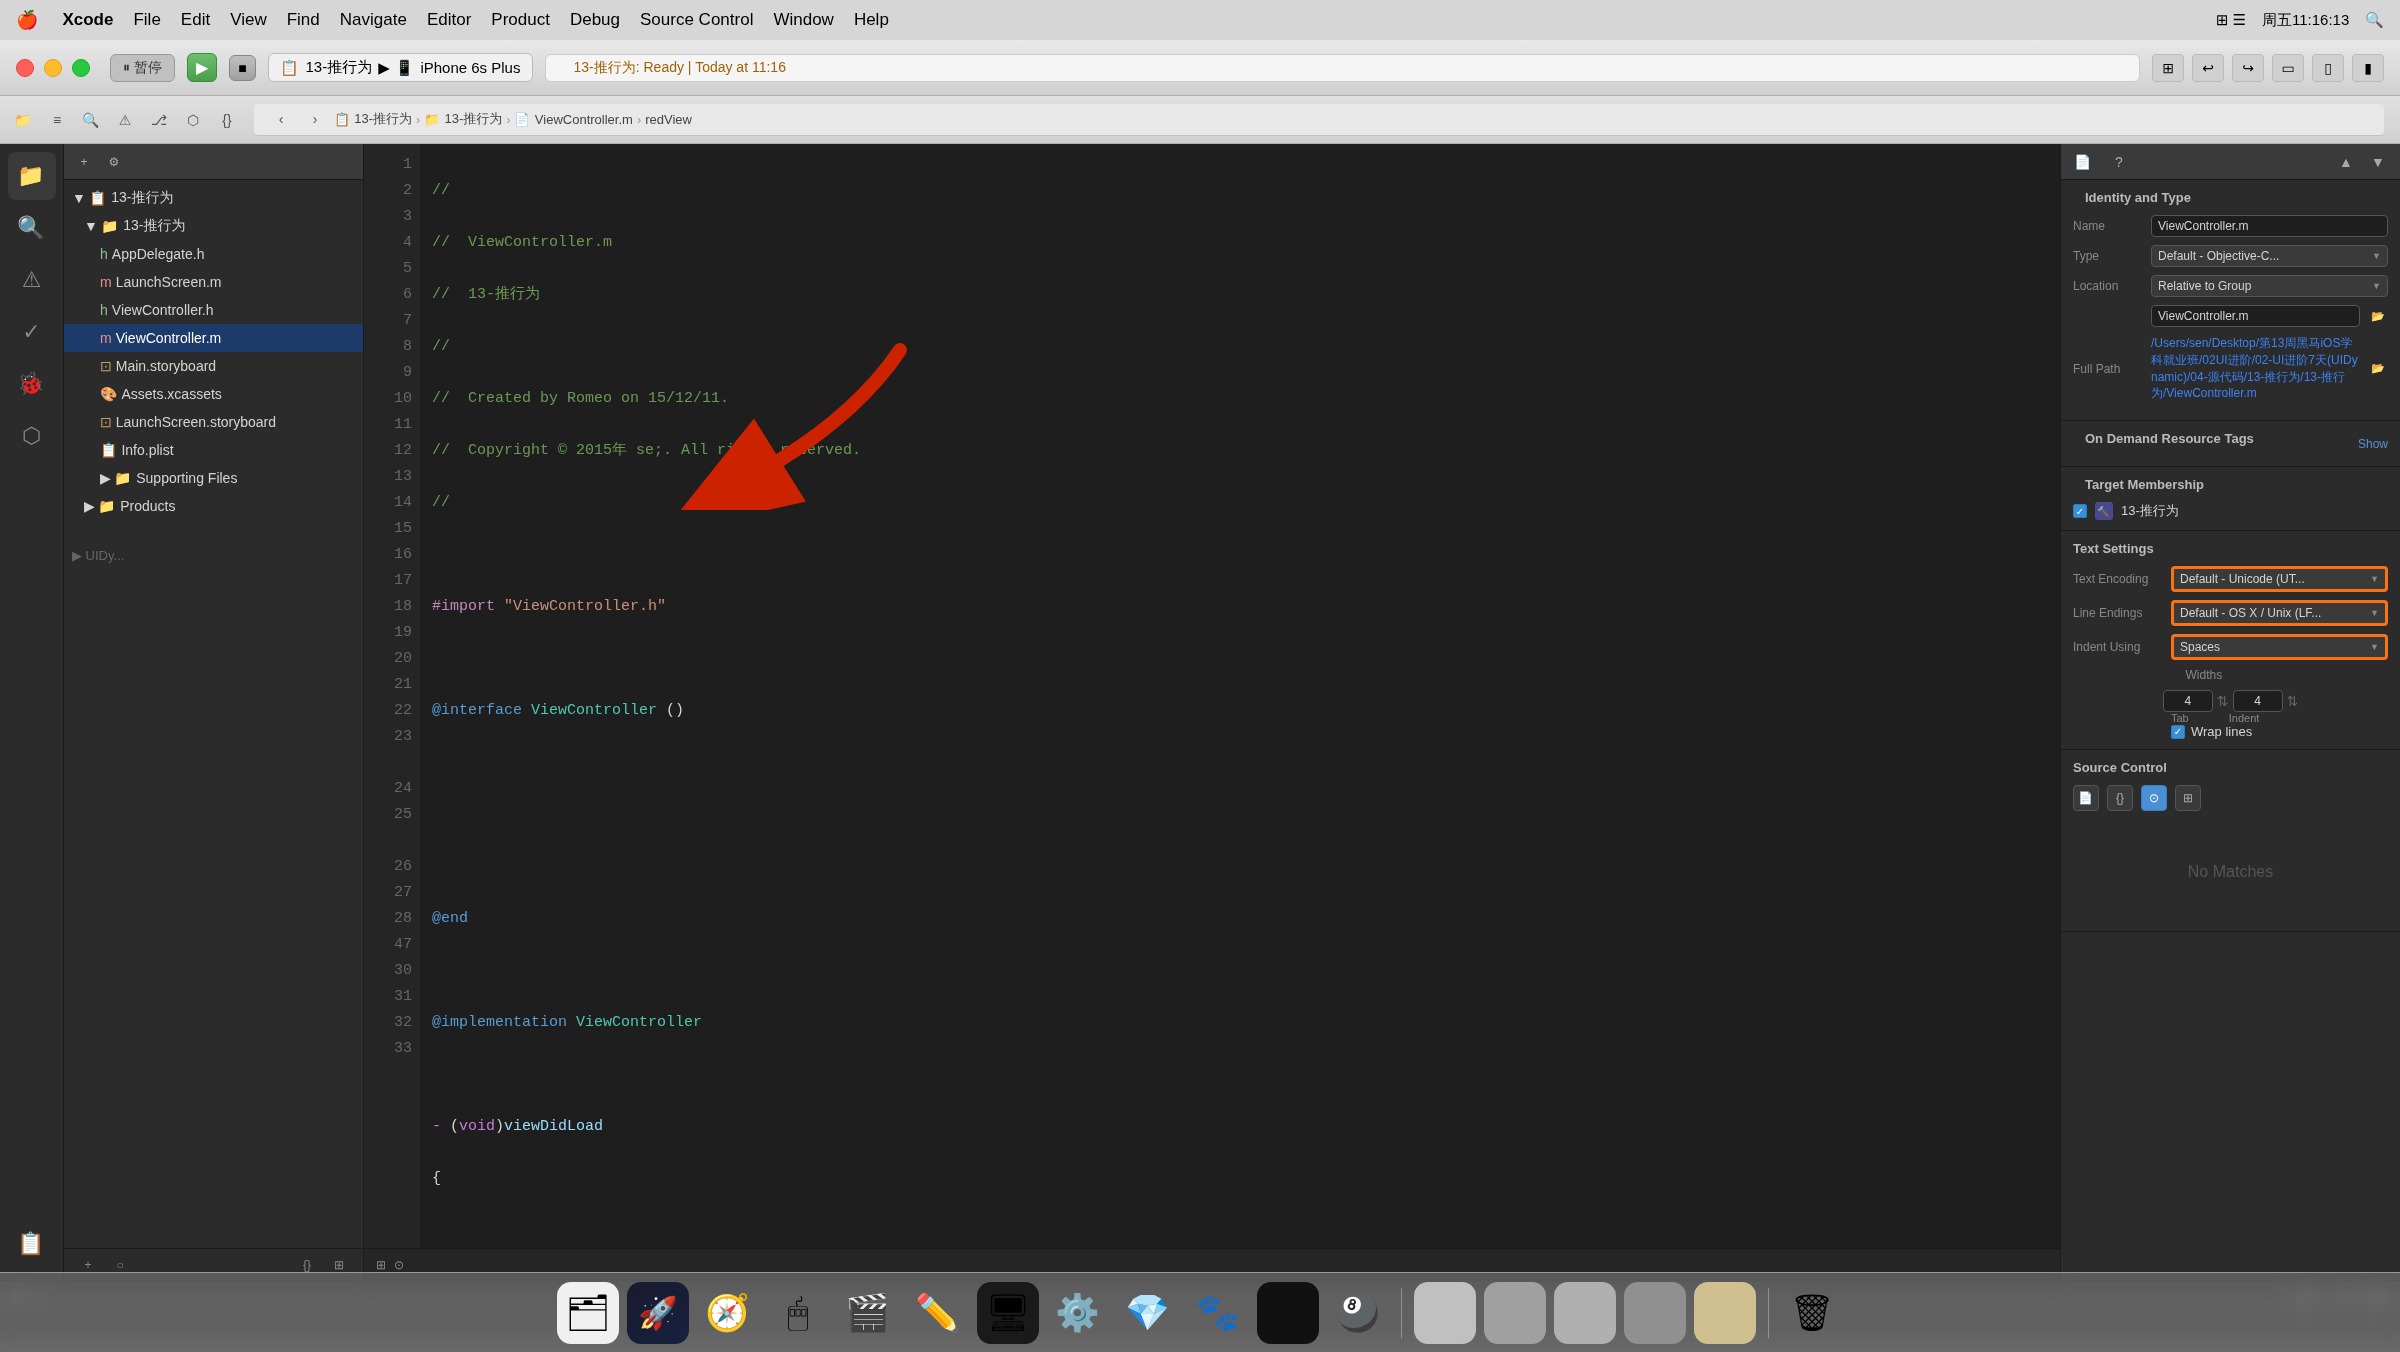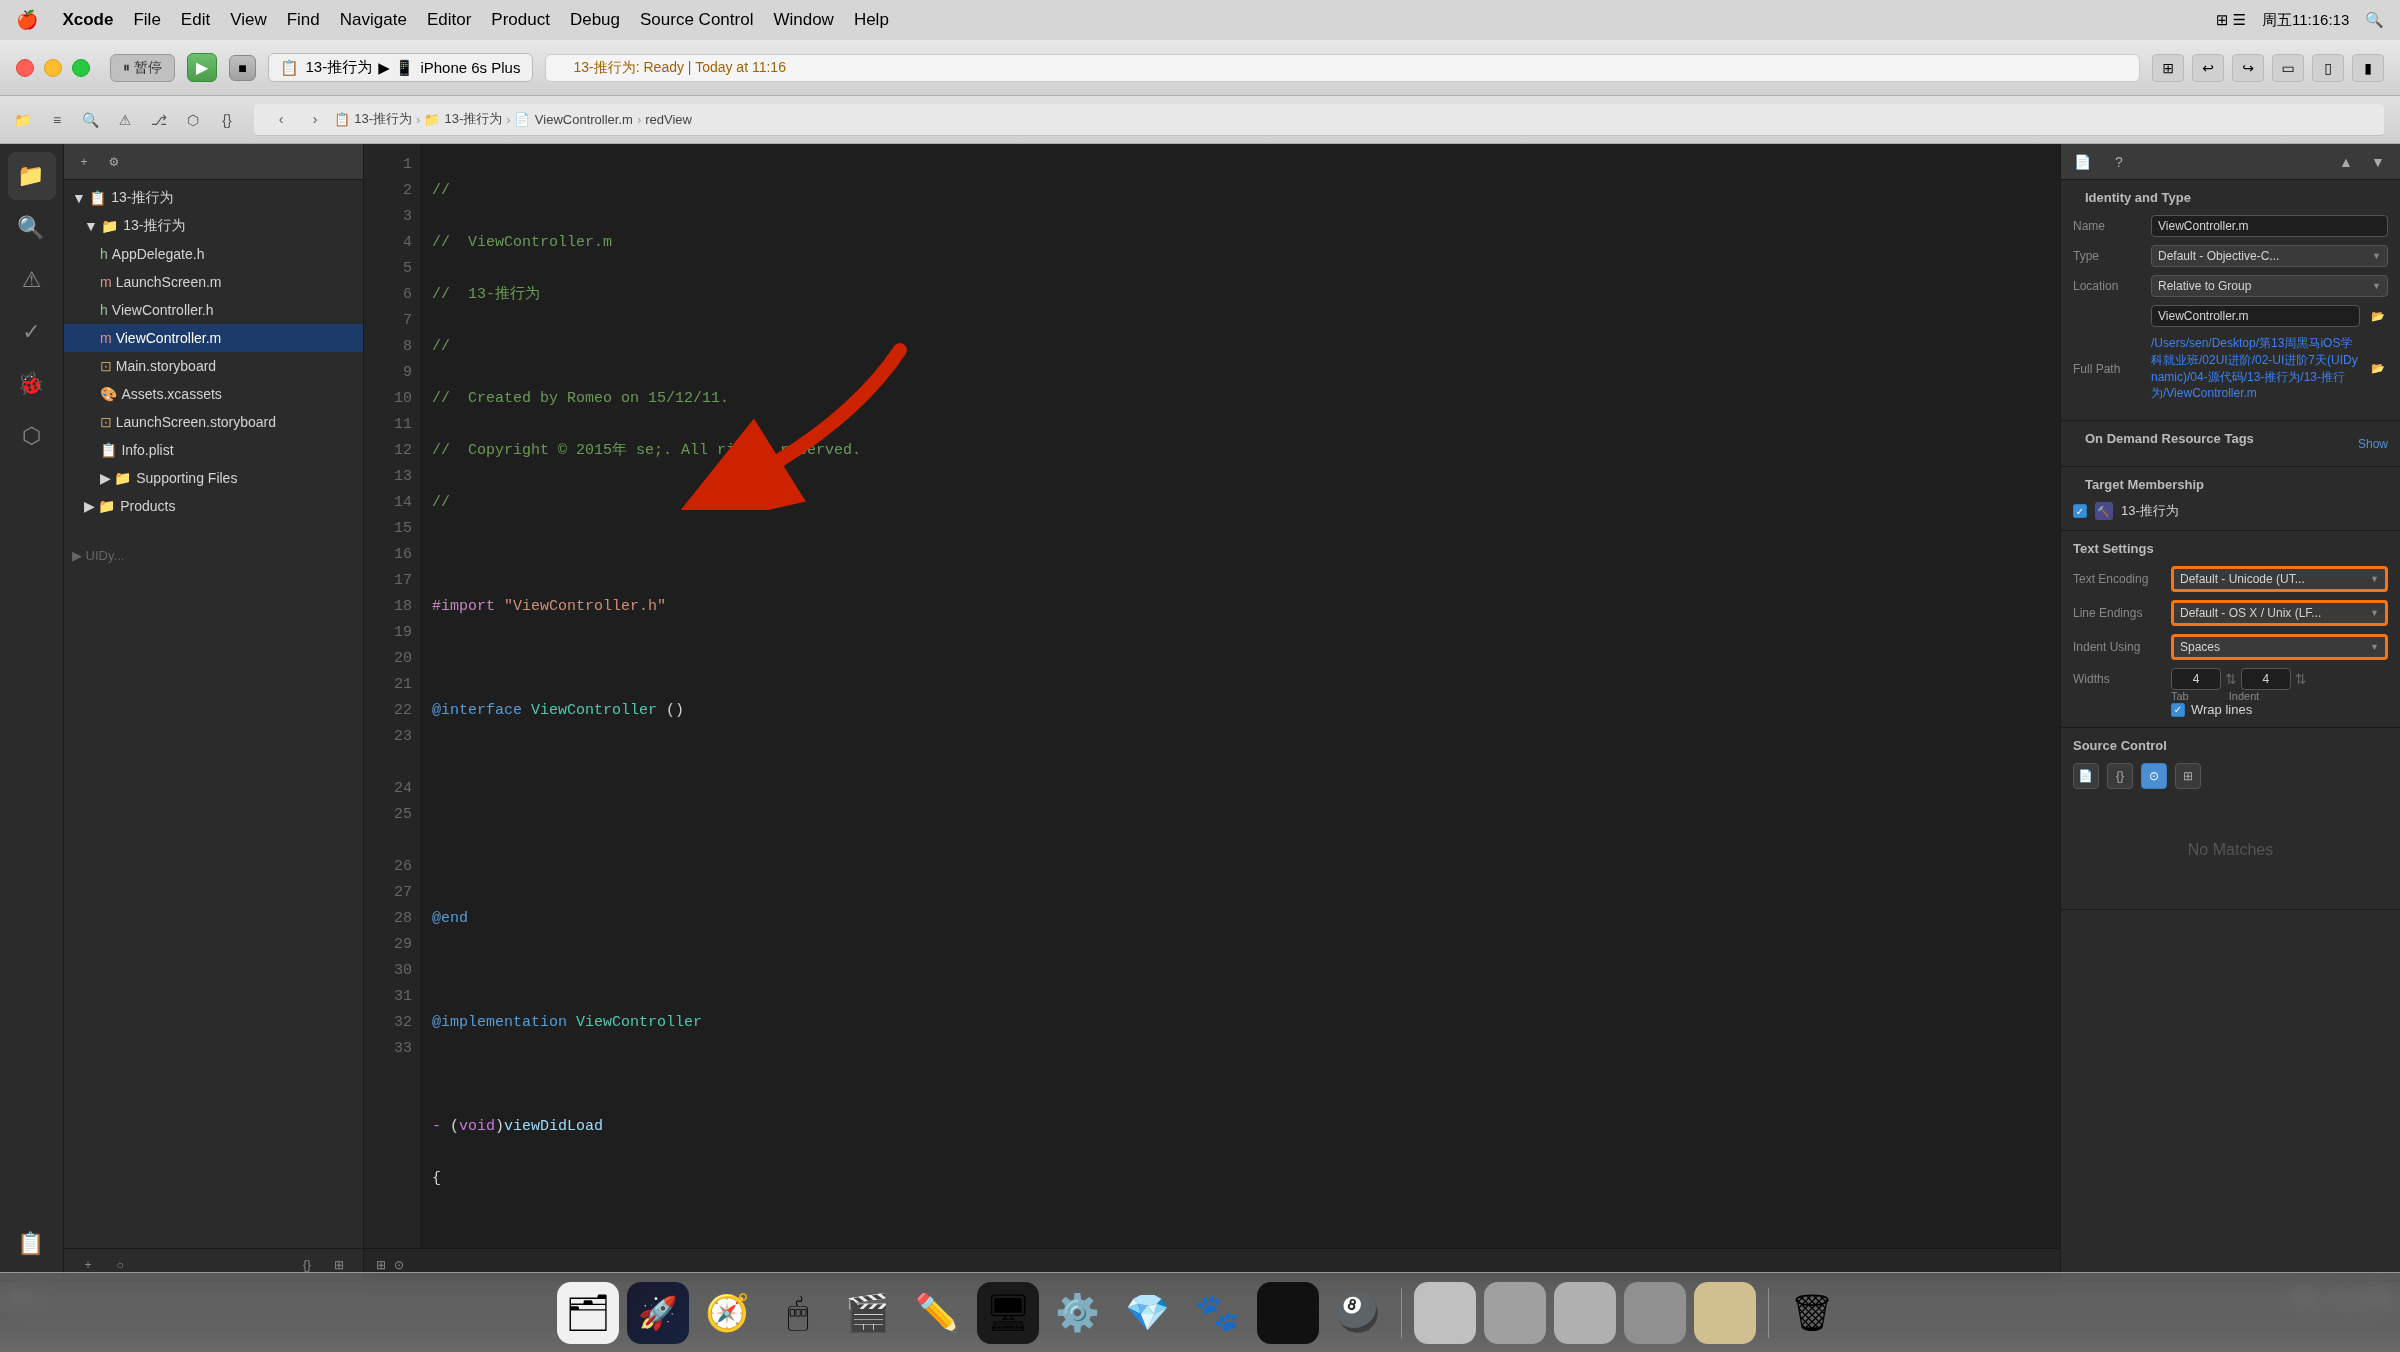--- a/index.html
+++ b/index.html
@@ -582,6 +582,7 @@
       display: flex;
       align-items: center;
       gap: 8px;
+      flex-direction: column;
     }
     .ts-width-label {
       width: 90px;

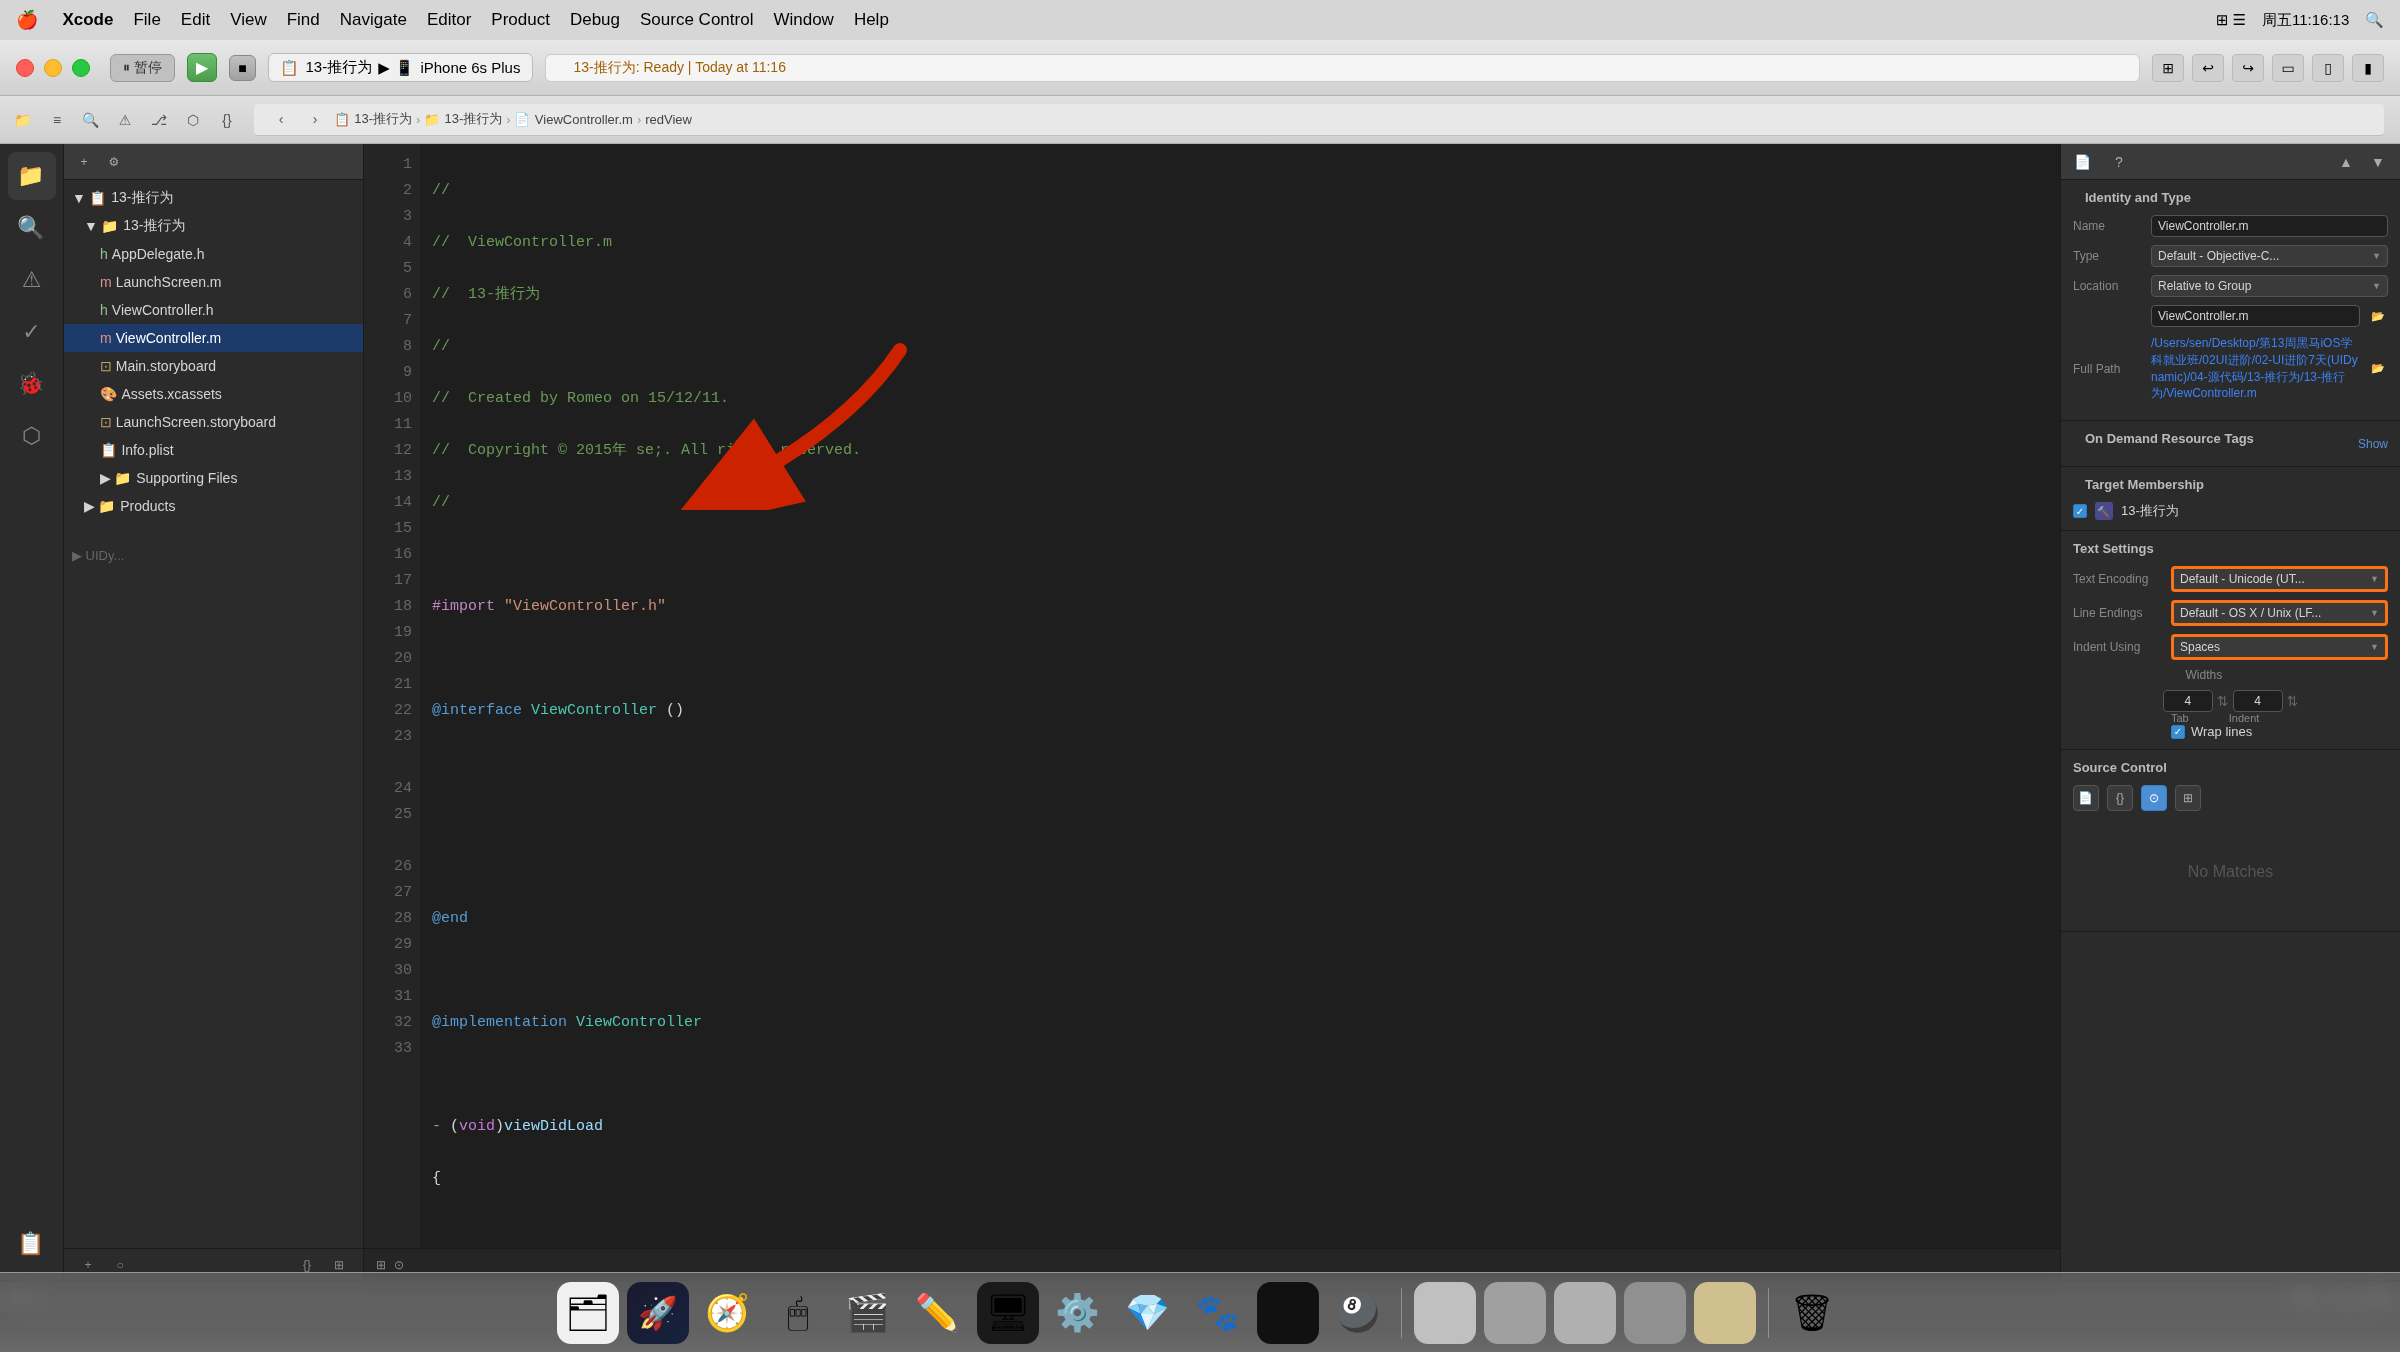--- a/index.html
+++ b/index.html
@@ -839,7 +839,7 @@
           <div>26</div>
           <div>27</div>
           <div>28</div>
-          <div>29</div>
+          <div>47</div>
           <div>30</div>
           <div>31</div>
           <div>32</div>

